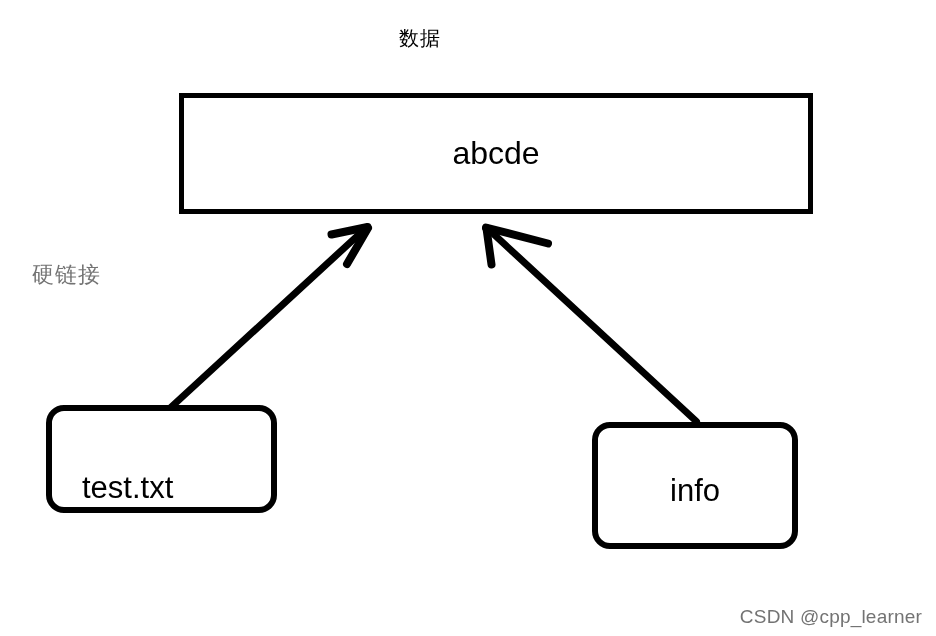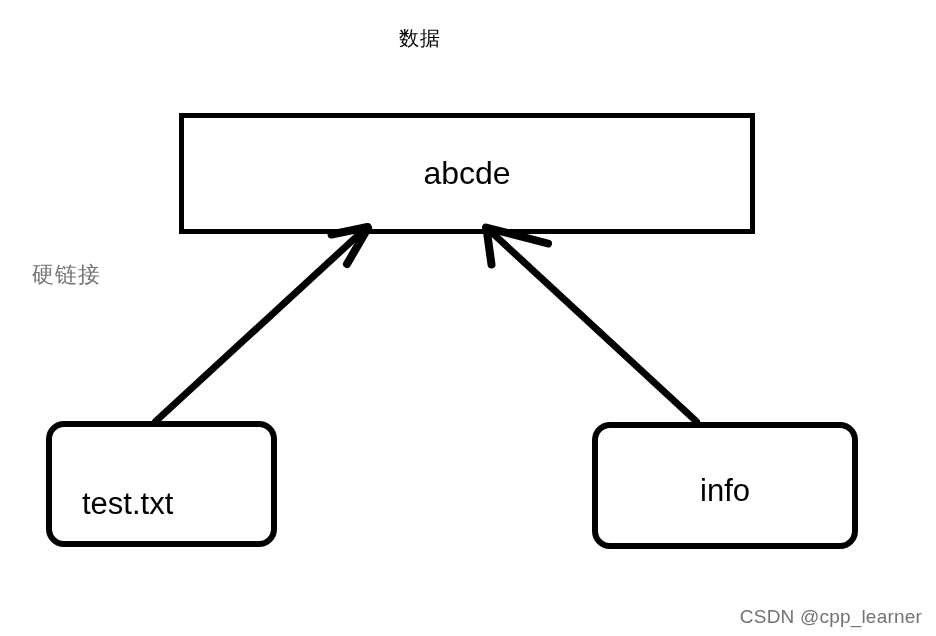--- a/index.html
+++ b/index.html
@@ -38,12 +38,11 @@
     position: absolute;
     left: 179px;
     top: 93px;
-    width: 576px;
+    width: 634px;
     height: 121px;
     box-sizing: border-box;
     border: 5px solid #000000;
     background: #ffffff;
-    margin-top: 20px;
   }
   .data-box-label {
     position: absolute;

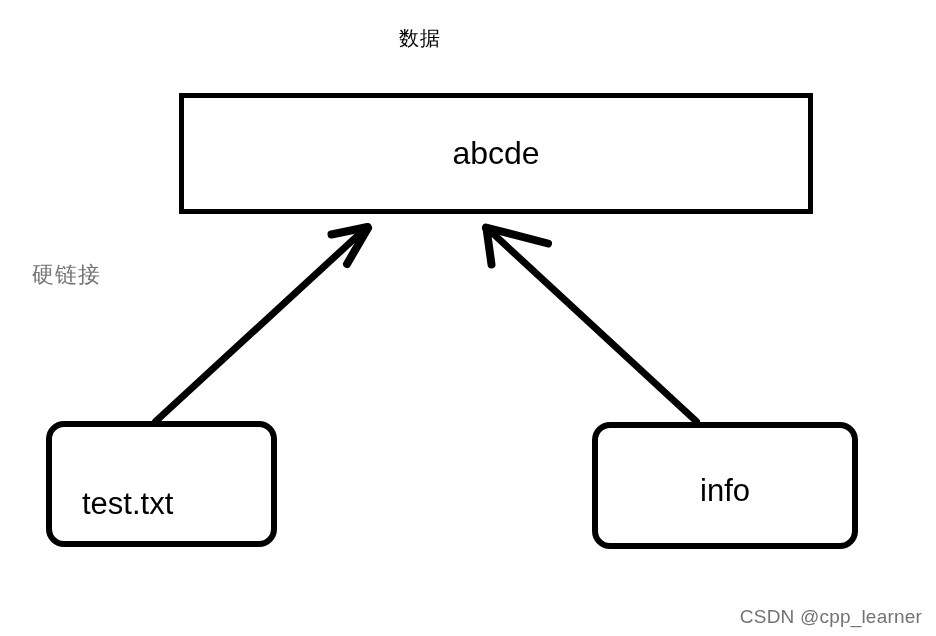--- a/index.html
+++ b/index.html
@@ -78,9 +78,9 @@
   }
   .file-box.left {
     left: 46px;
-    top: 421px;
+    top: 405px;
     width: 231px;
-    height: 126px;
+    height: 108px;
   }
   .file-box.right {
     left: 592px;

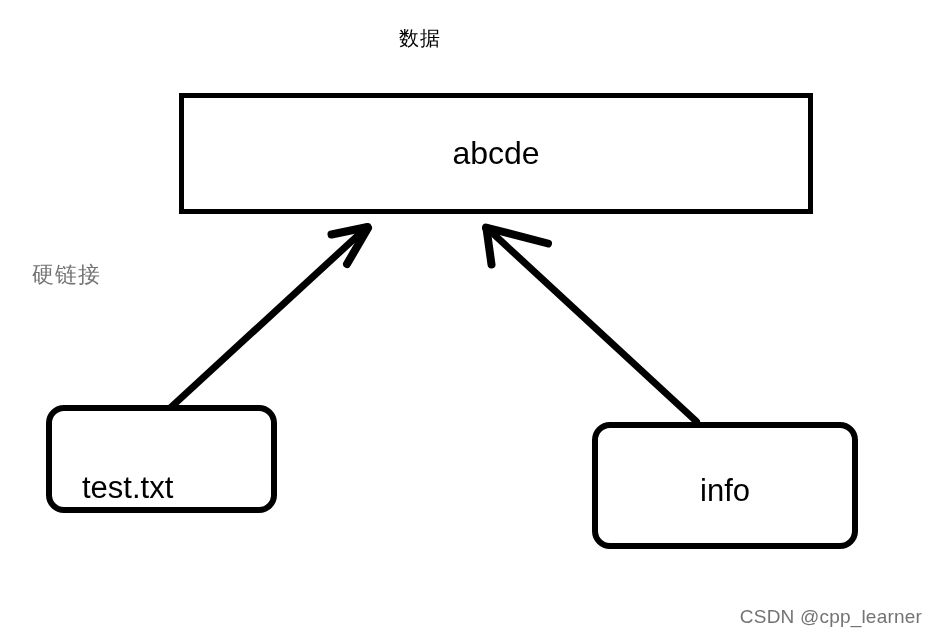--- a/index.html
+++ b/index.html
@@ -85,7 +85,7 @@
   .file-box.right {
     left: 592px;
     top: 422px;
-    width: 266px;
+    width: 206px;
     height: 127px;
   }
   .file-box-label {

